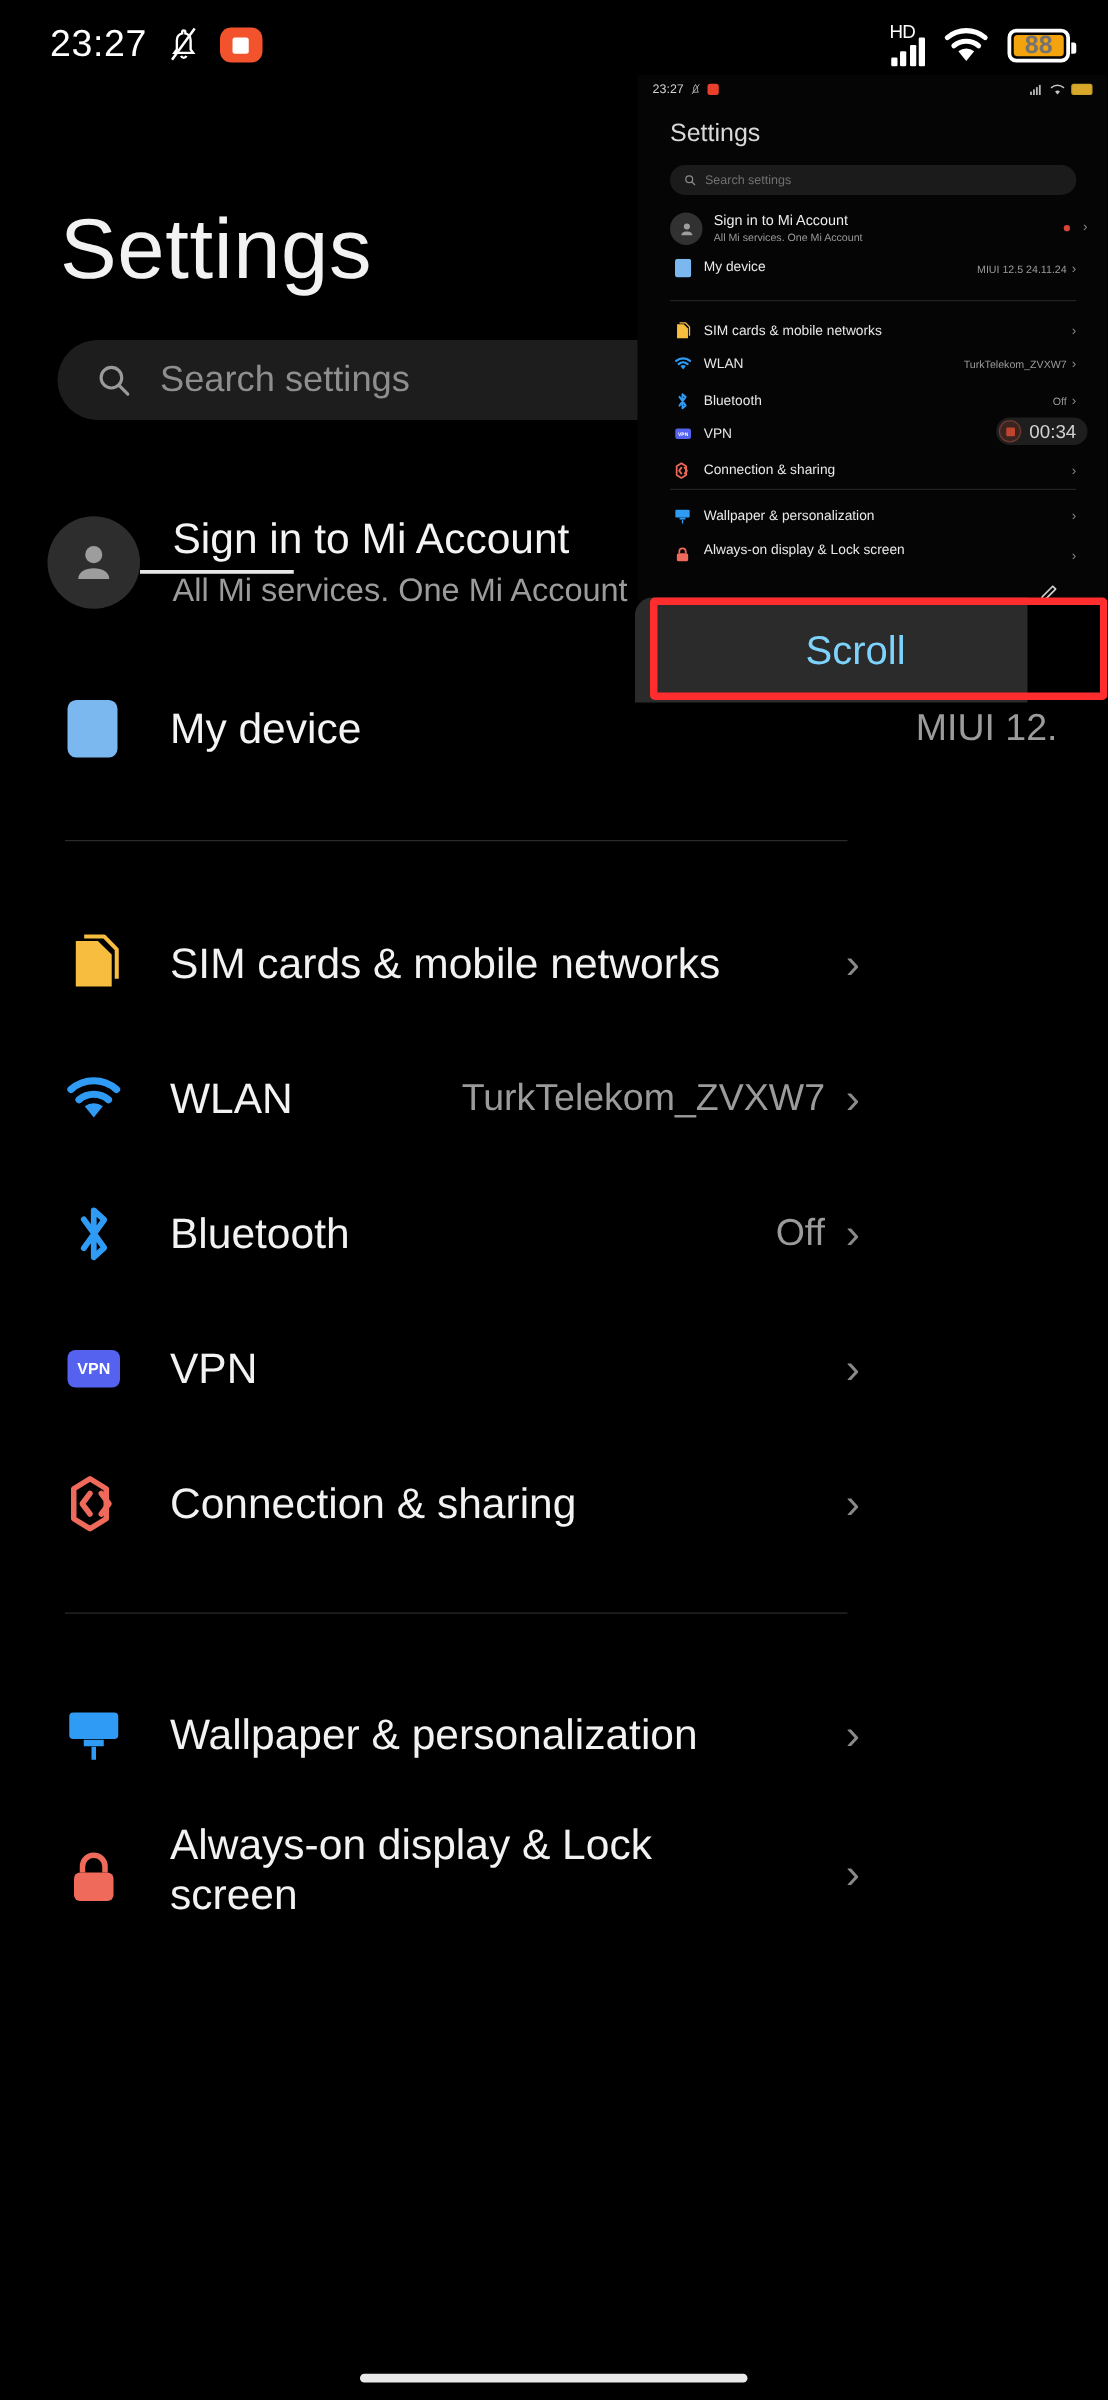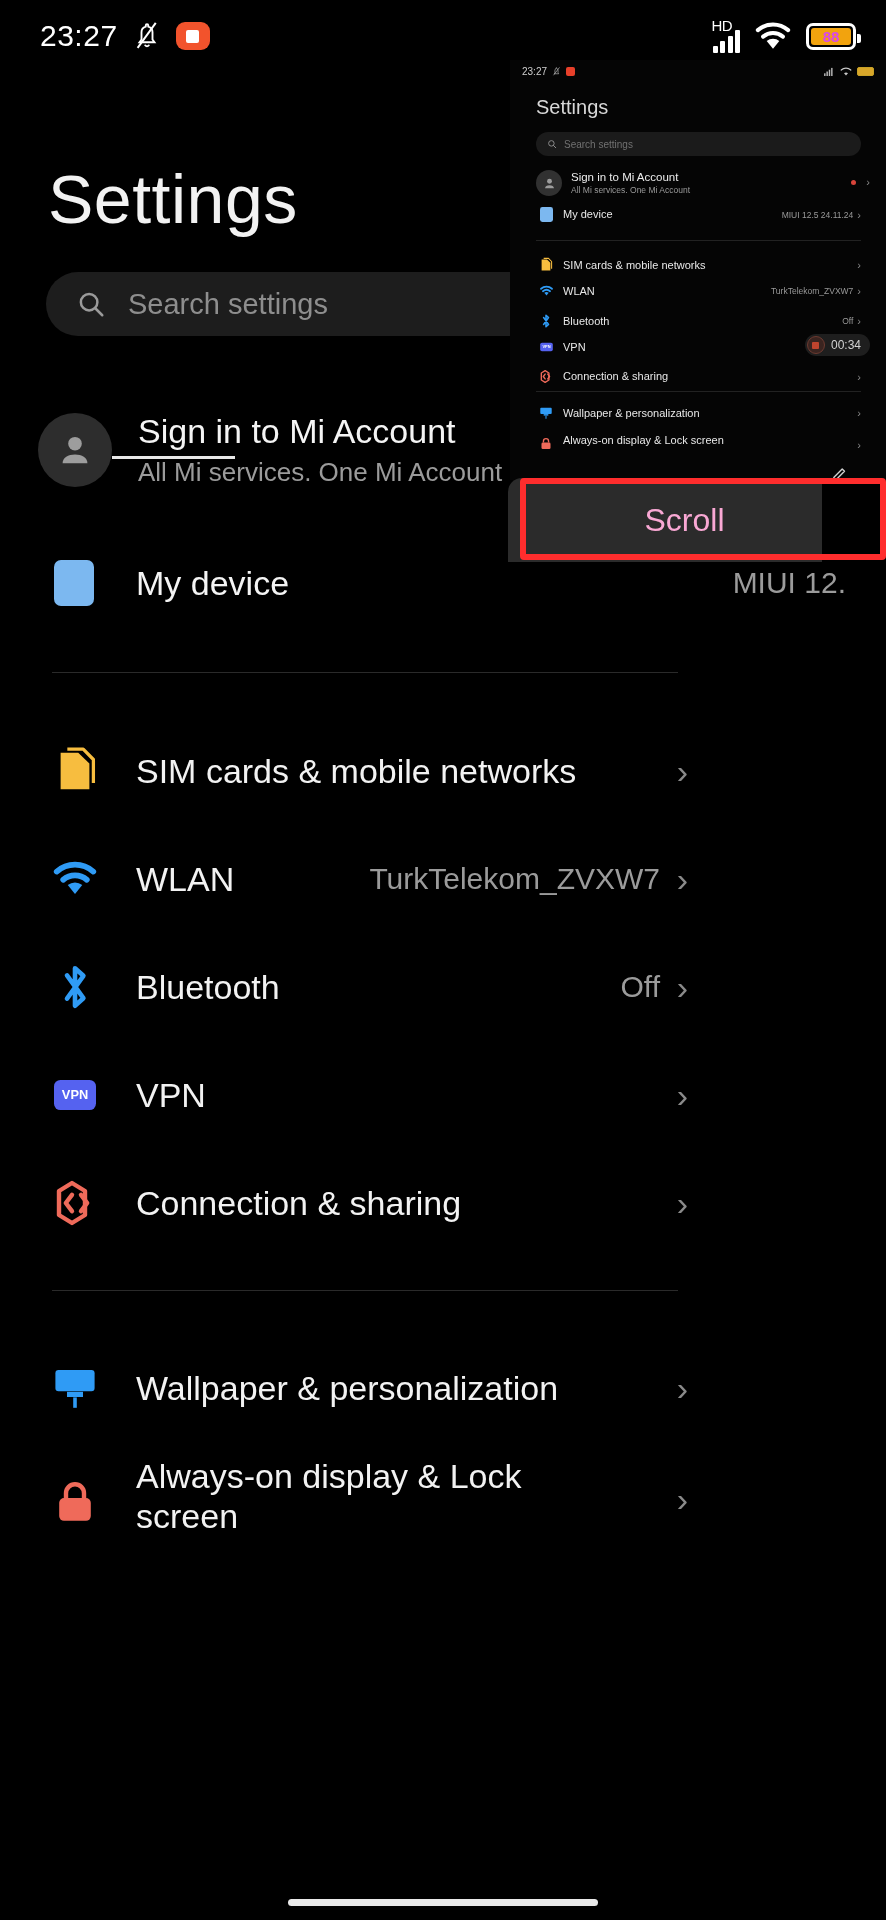--- a/index.html
+++ b/index.html
@@ -39,7 +39,7 @@
     background:#fff; border-radius:0 2px 2px 0; }
   .batt-fill { position:absolute; left:2px; top:2px; bottom:2px; width:calc(100% - 4px);
     background:#f2a30e; border-radius:3px; }
-  .batt-num { position:relative; color:#d946ef; font-size:15px; font-weight:bold; z-index:2; }
+  .batt-num { position:relative; color:#737373; font-size:20px; font-weight:bold; z-index:2; }
 
   
   .page-title {

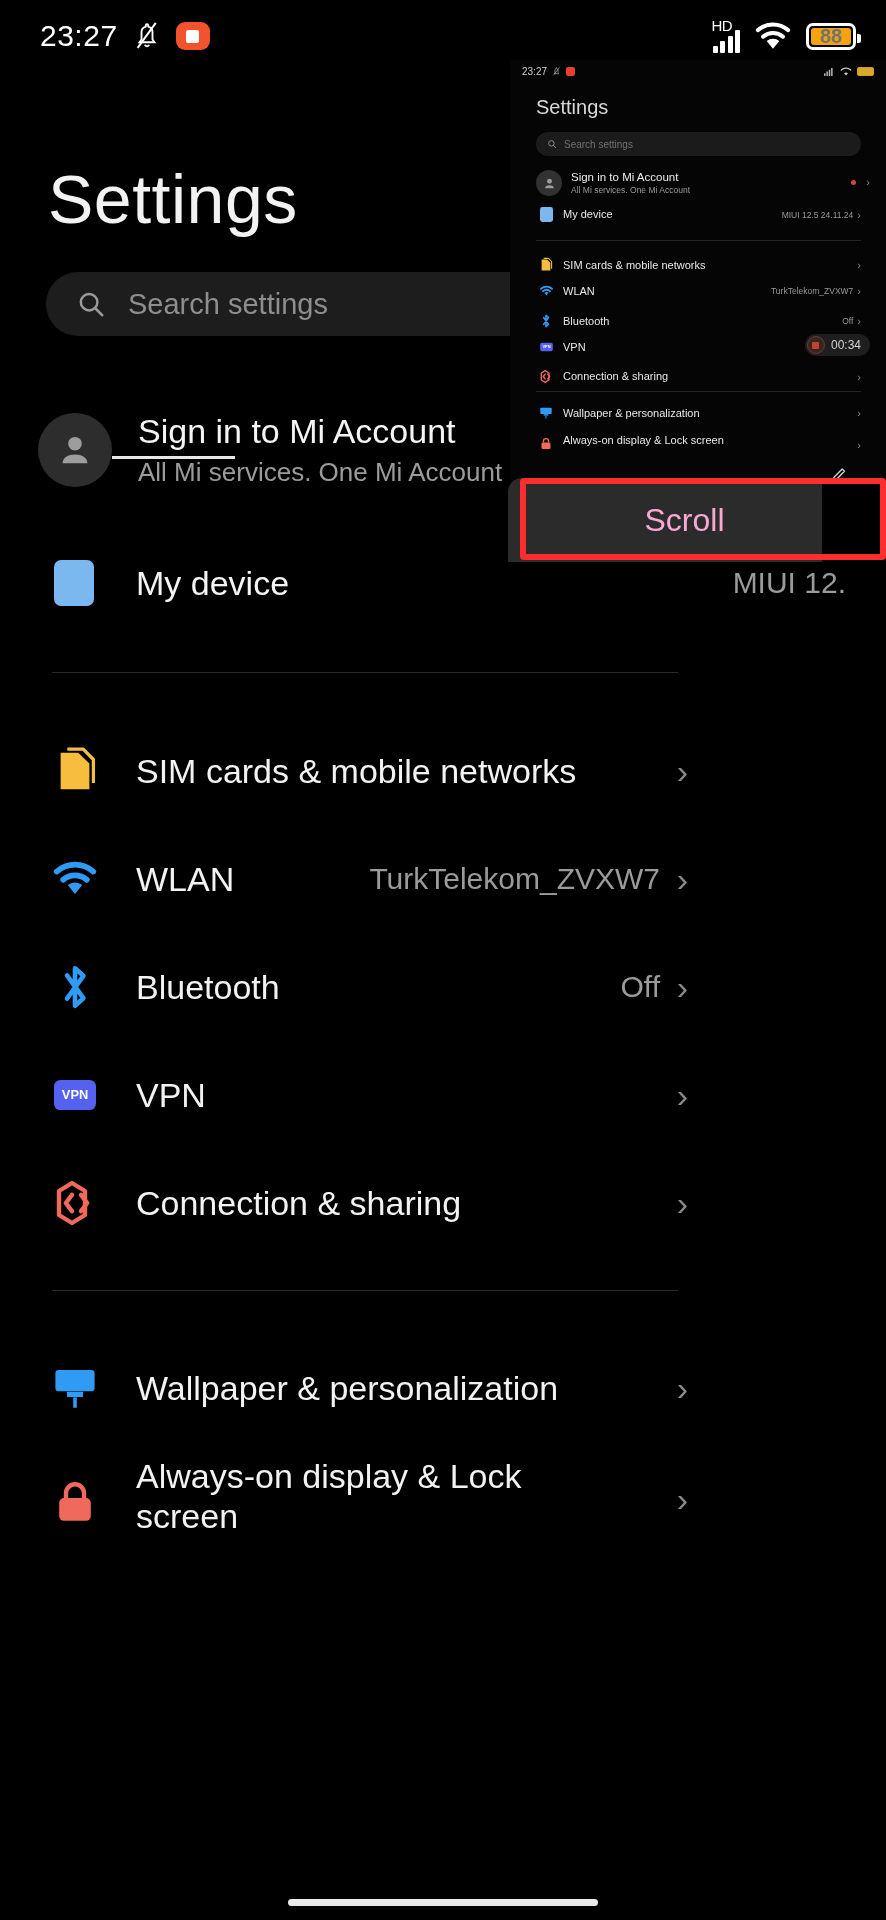--- a/index.html
+++ b/index.html
@@ -113,7 +113,7 @@
   .pv-timer .tdot { width:18px; height:18px; border-radius:50%; background:#3a2420;
                     border:1.5px solid #6d3a30; display:flex;align-items:center;justify-content:center;}
   .pv-timer .tdot i { width:7px;height:7px;background:#c0442e;border-radius:1px;display:block;}
-  .pv-timer .ttxt { color:#d2d2d2; font-size:12px; }
+  .pv-timer .ttxt { color:#d2d2d2; font-size:15px; }
   .pv-underline { position:absolute; left: 112px; top: 456px; width: 123px; height: 2.5px; background:#e8e8e8;}
   .pv-pencil { position:absolute; right: 38px; top: 466px; color:#cfcfcf; font-size: 14px; transform: rotate(0deg); }
 

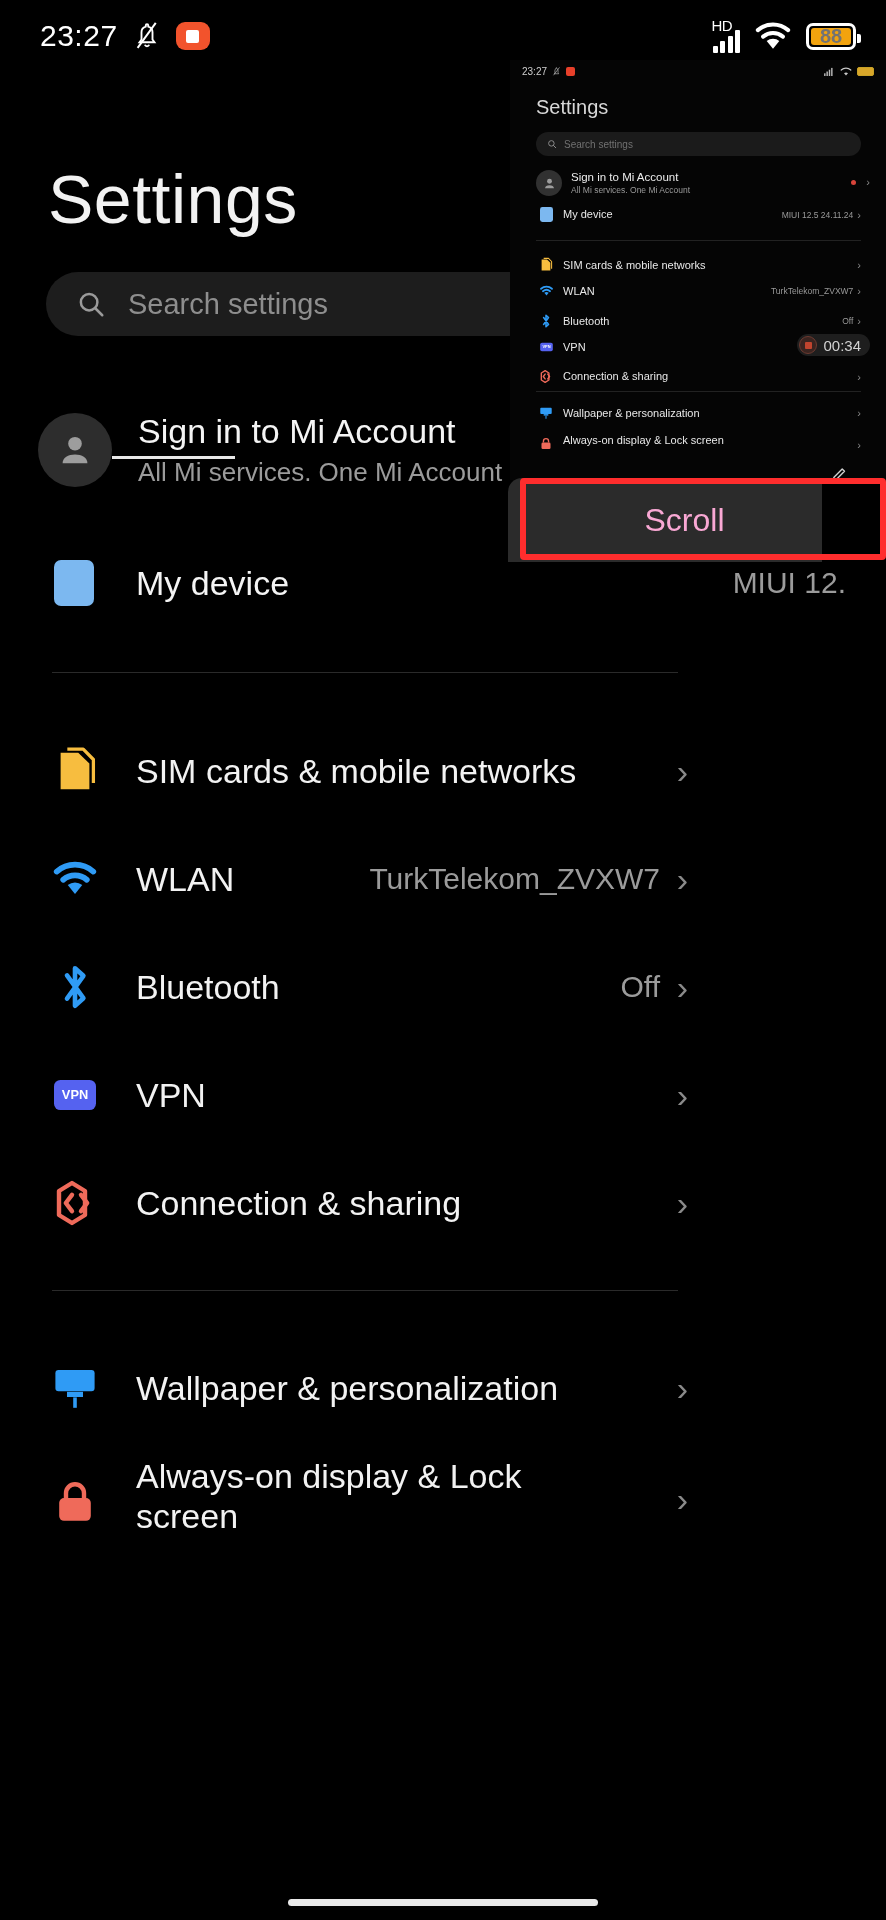--- a/index.html
+++ b/index.html
@@ -122,7 +122,7 @@
   .btn {
     width: 314px; height: 84px; background: #2b2b2b;
     display:flex; align-items:center; justify-content:center;
-    color: #f9a8d4; font-size: 32px; font-weight: 400; padding-left: 39px;
+    color: #7dd3fc; font-size: 32px; font-weight: 400; padding-left: 39px;
   }
   .btn-scroll { border-radius: 14px 0 0 0; position: relative; }
   .hl-box {

